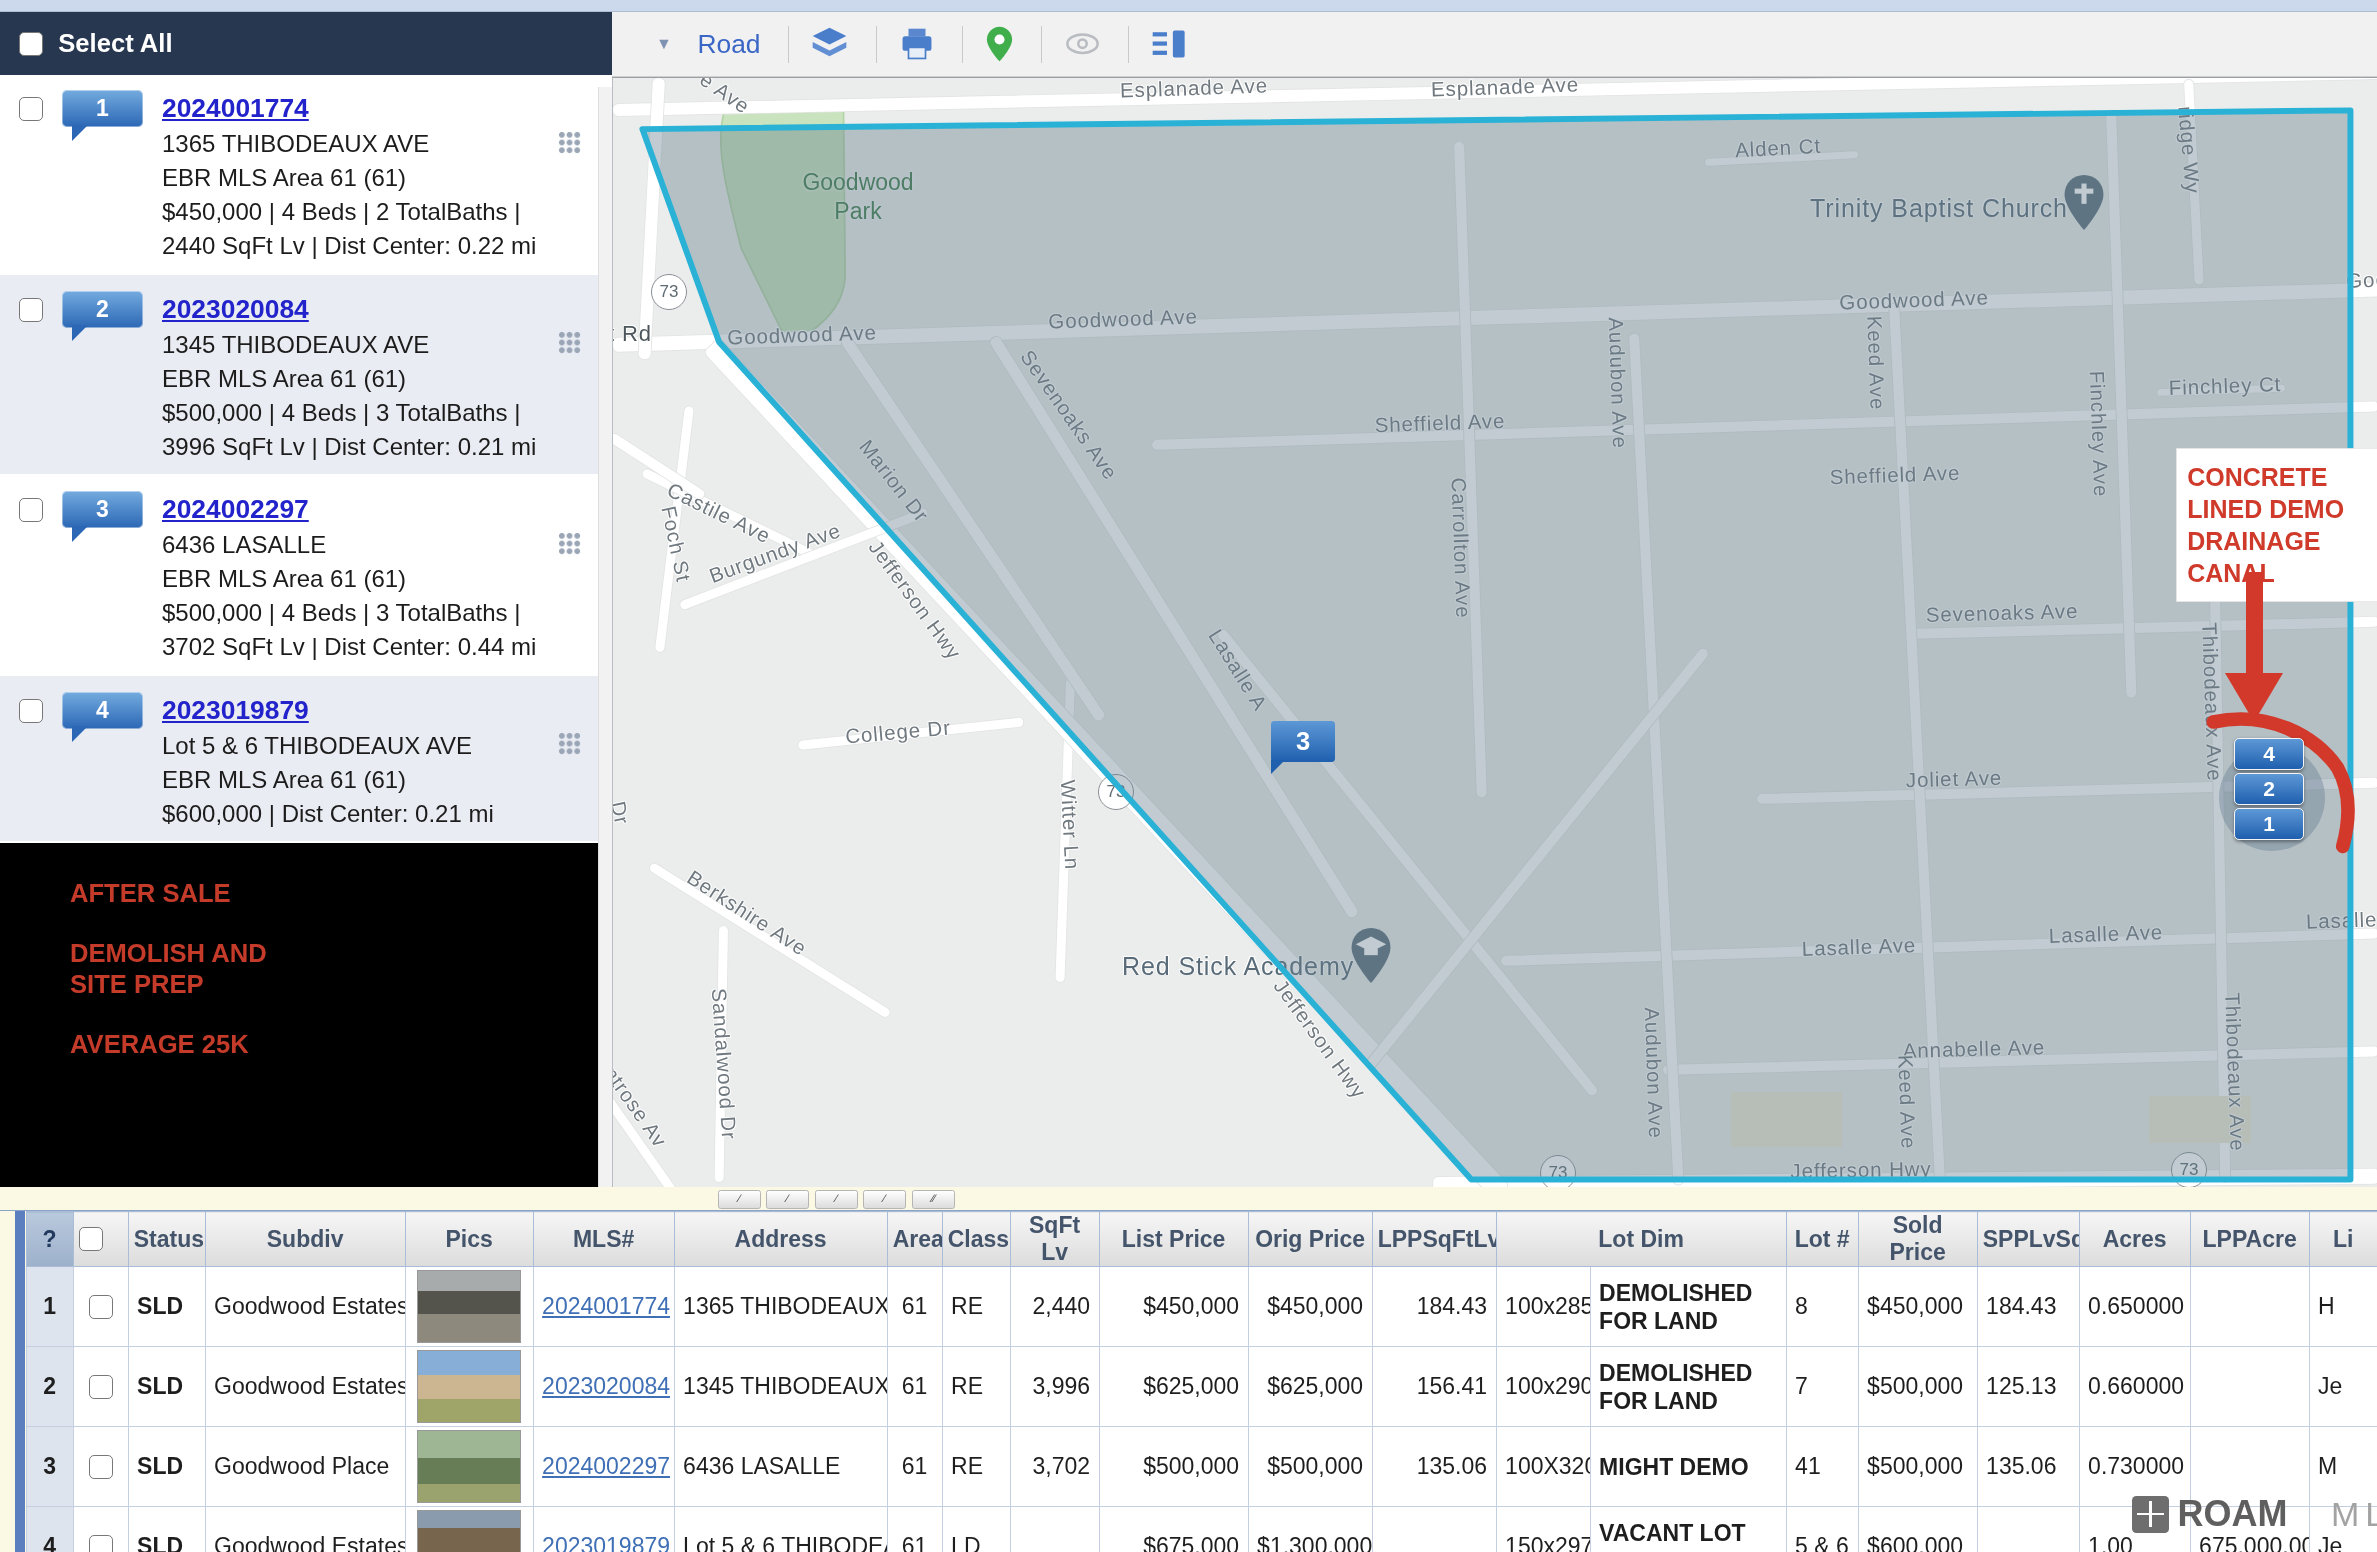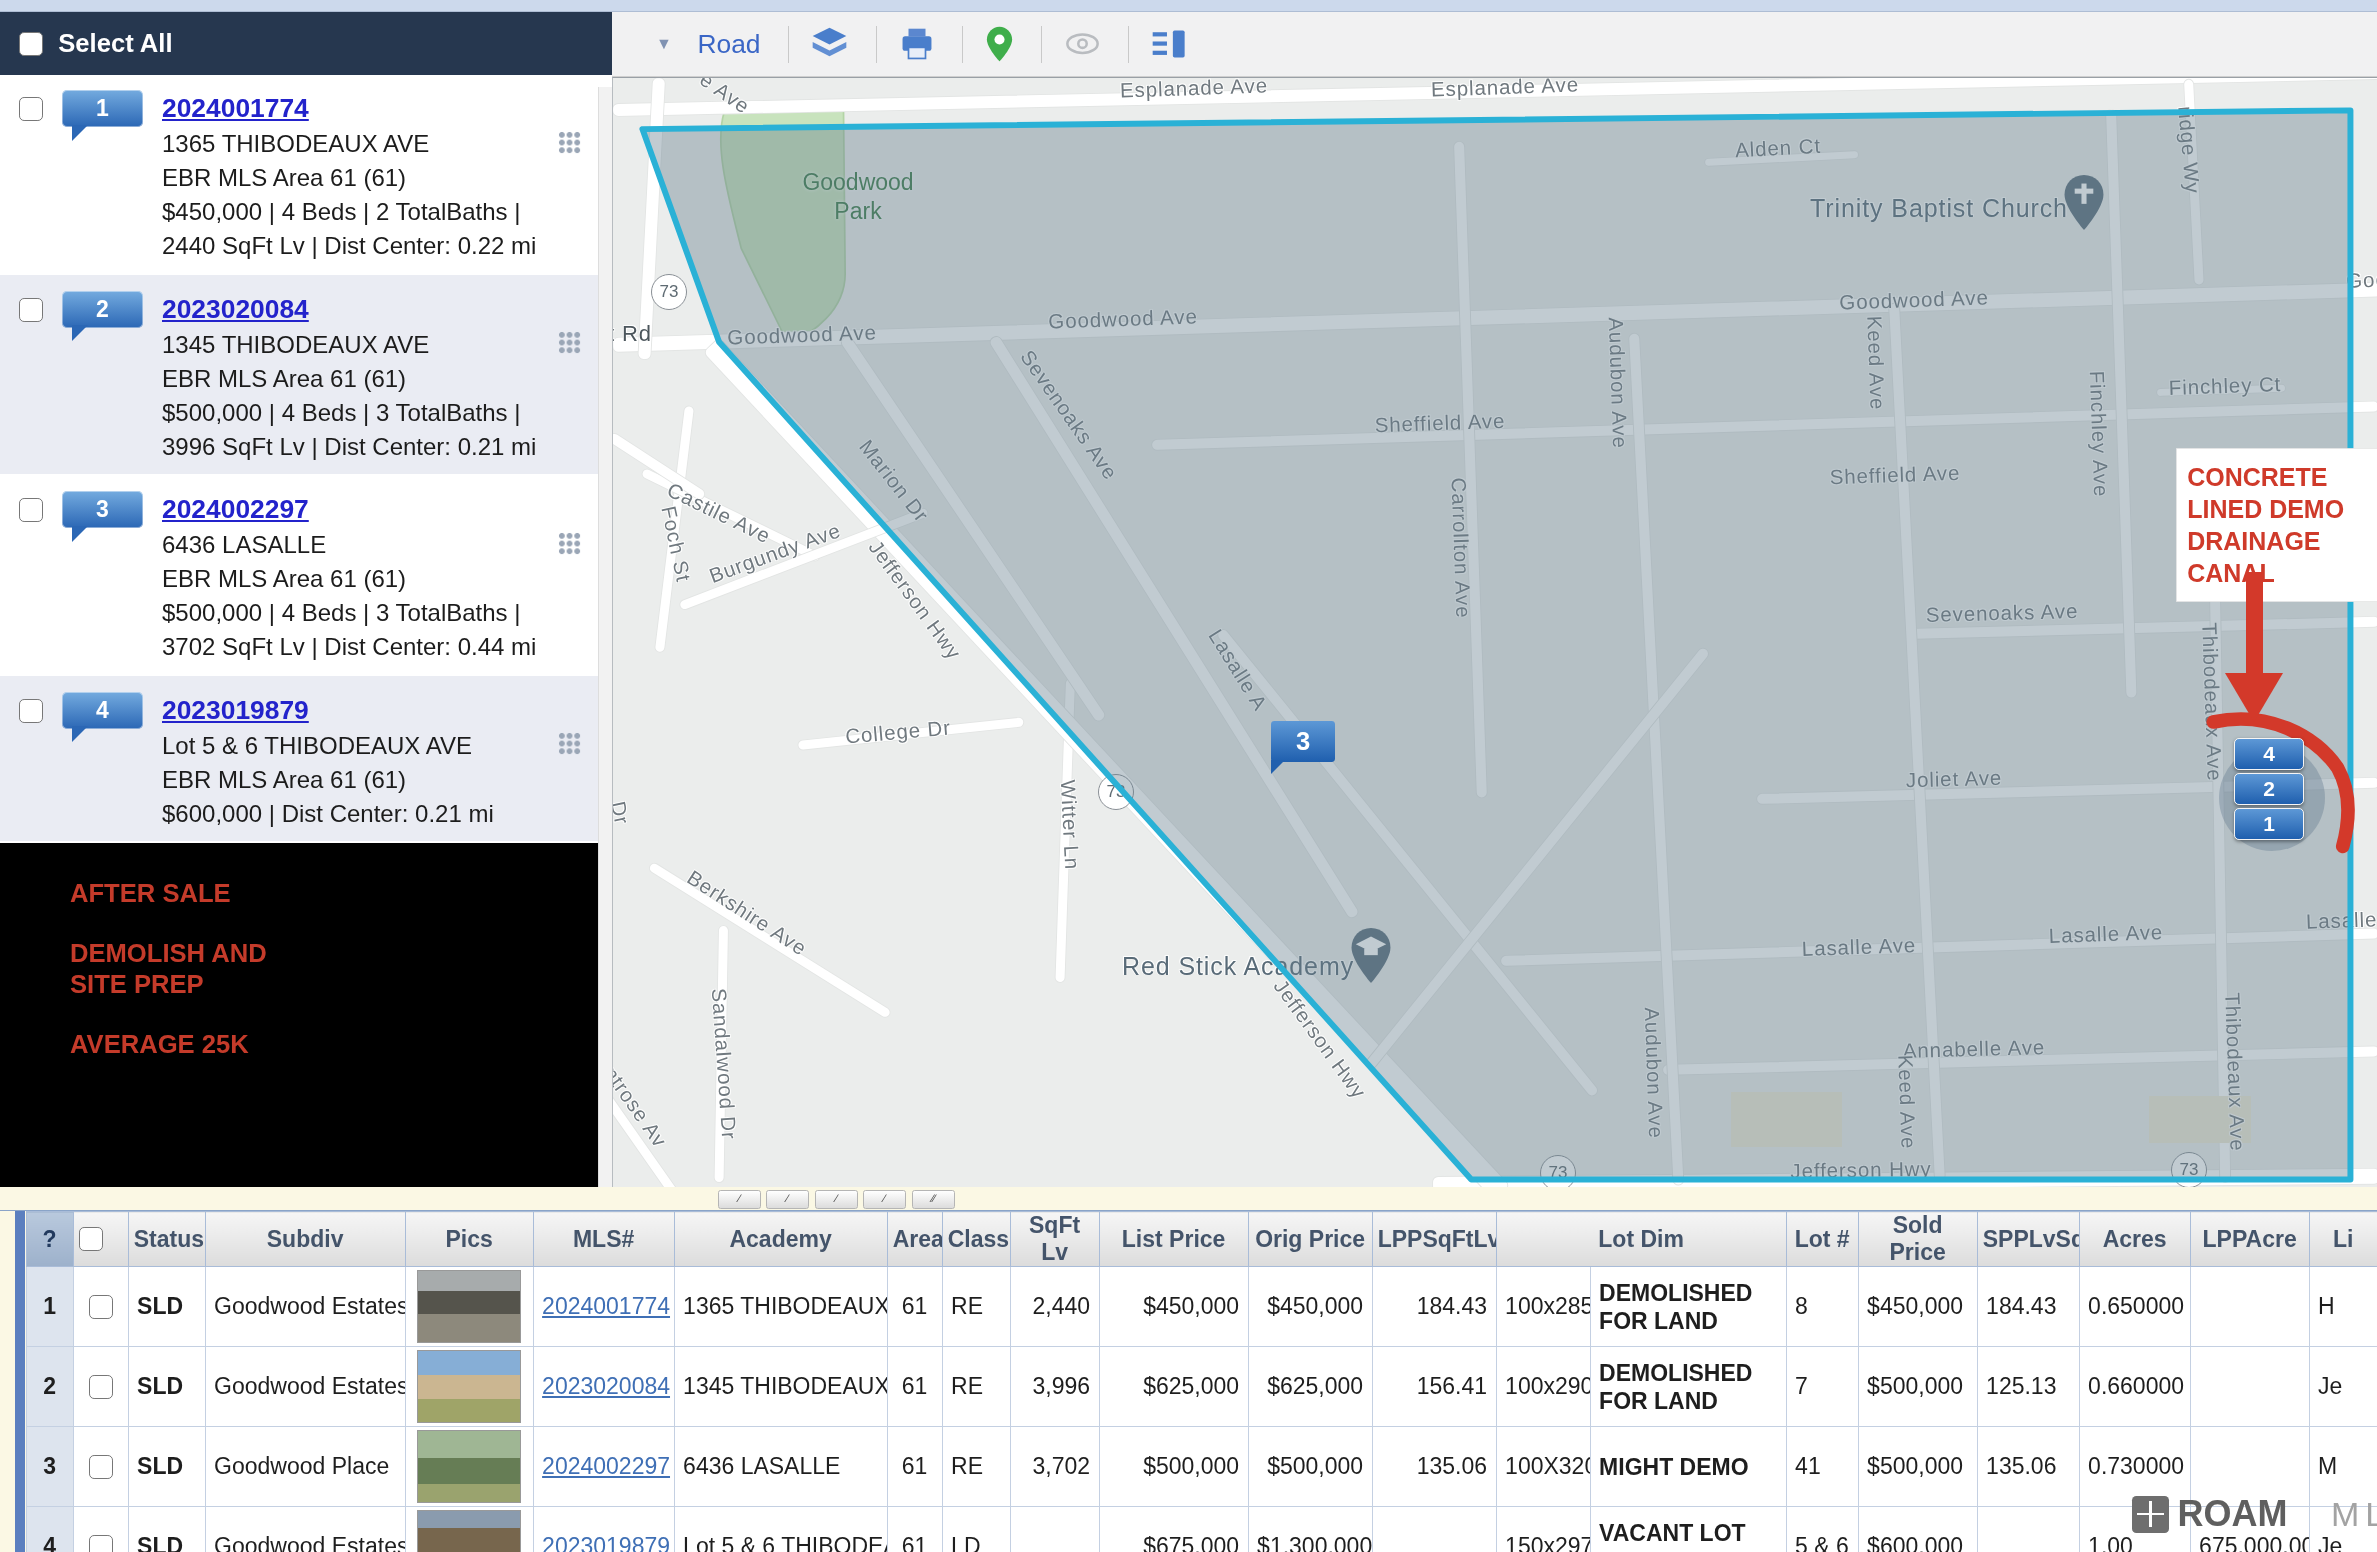--- a/index.html
+++ b/index.html
@@ -413,7 +413,7 @@
           <th>Subdiv</th>
           <th>Pics</th>
           <th>MLS#</th>
-          <th>Academy</th>
+          <th>Address</th>
           <th>Area</th>
           <th>Class</th>
           <th>SqFt Lv</th>

